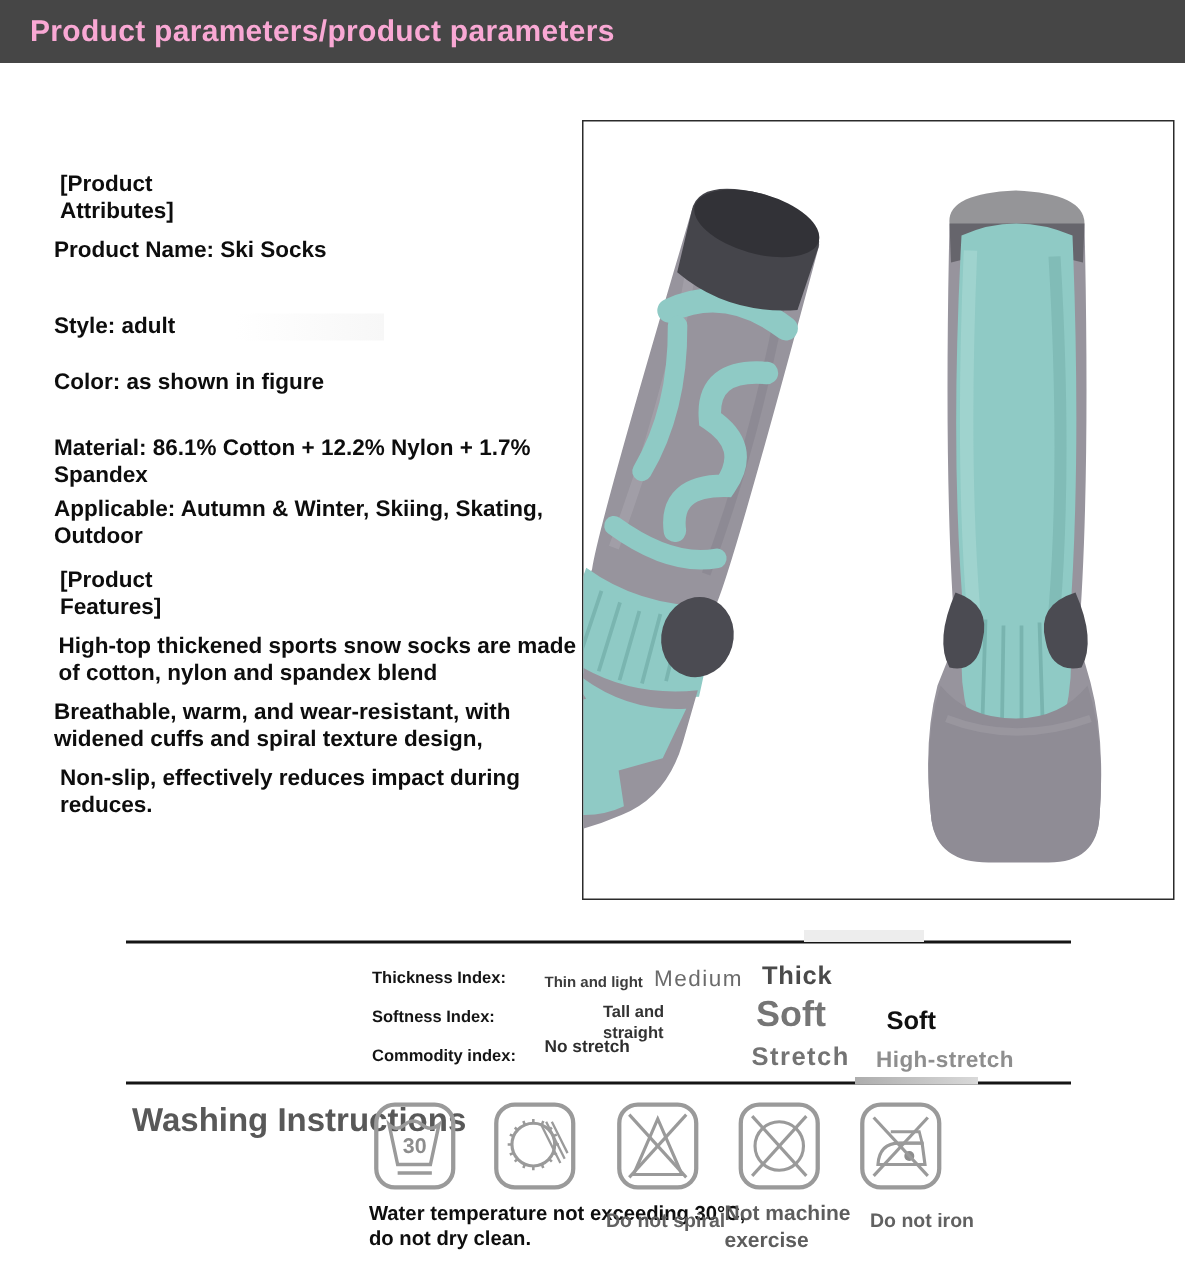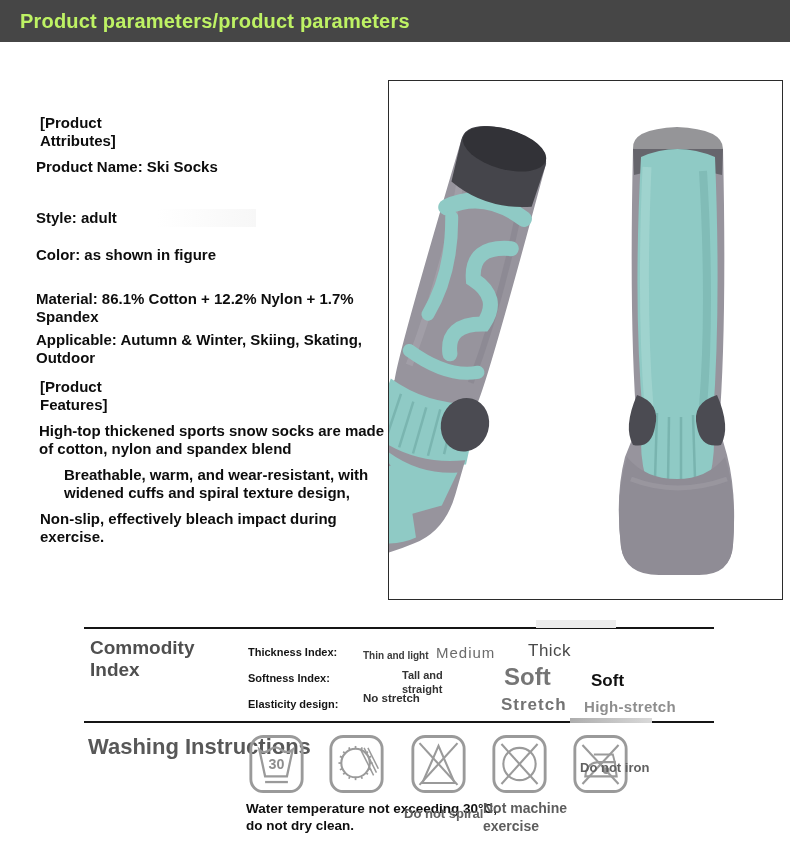--- a/index.html
+++ b/index.html
@@ -7,7 +7,7 @@
 
   
   .header { position:absolute; left:0; top:0; width:790px; height:42px; background:#464646; display:flex; align-items:center; }
-  .header .title { color:#bef264; font-size:20px; font-weight:bold; padding-left:20px; letter-spacing:0.2px; }
+  .header .title { color:#f9a8d4; font-size:20px; font-weight:bold; padding-left:20px; letter-spacing:0.2px; }
 
   
   .tblock { position:absolute; color:#0d0d0d; font-weight:bold; font-size:15px; line-height:1.17; }

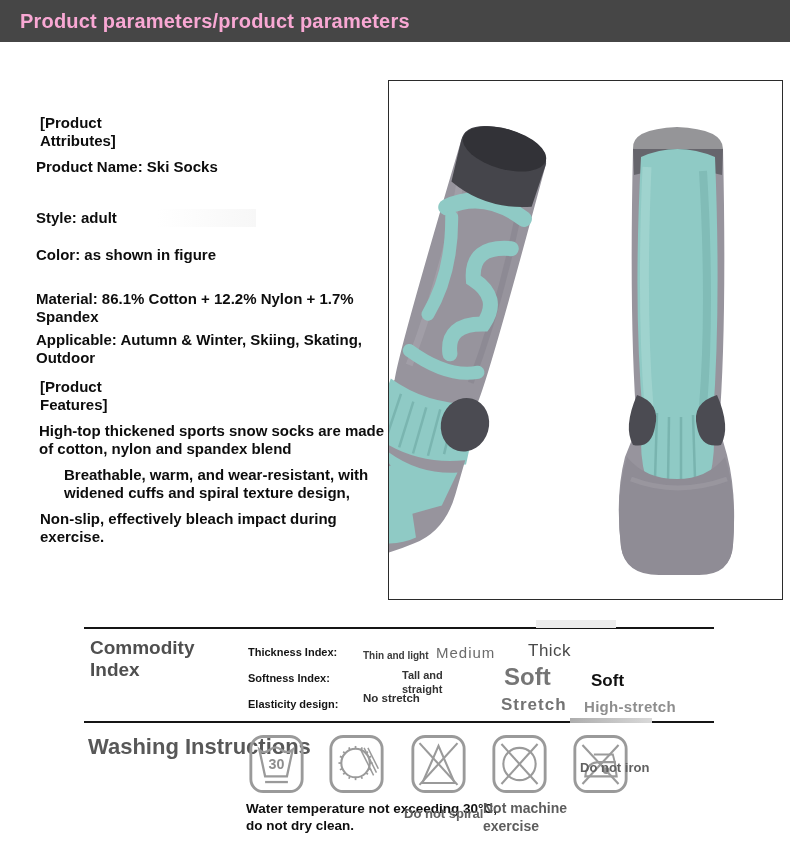--- a/index.html
+++ b/index.html
@@ -19,7 +19,7 @@
   .b-applicable   { left:36px; top:331px; width:350px; }
   .b-feat-title   { left:40px; top:378px; width:130px; }
   .b-feat1        { left:39px; top:422px; width:346px; }
-  .b-feat2        { left:36px; top:466px; width:350px;margin-left:28px; }
+  .b-feat2        { left:36px; top:466px; width:350px; }
   .b-feat3        { left:40px; top:510px; width:340px; }
 
   

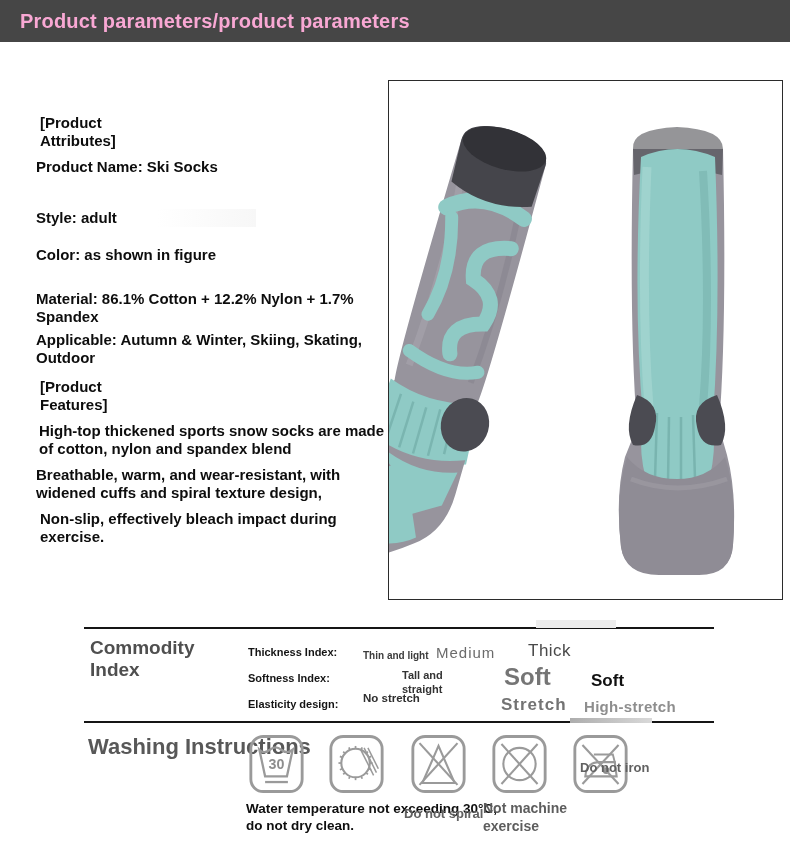--- a/index.html
+++ b/index.html
@@ -72,7 +72,7 @@
 <div class="tblock b-feat-title">[Product Features]</div>
 <div class="tblock b-feat1">High-top thickened sports snow socks are made of cotton, nylon and spandex blend</div>
 <div class="tblock b-feat2">Breathable, warm, and wear-resistant, with widened cuffs and spiral texture design,</div>
-<div class="tblock b-feat3">Non-slip, effectively bleach impact during exercise.</div>
+<div class="tblock b-feat3">Non-slip, effectively reduces impact during reduces.</div>
 
 <div class="imgbox">
   <svg width="393" height="518" viewBox="0 0 393 518">

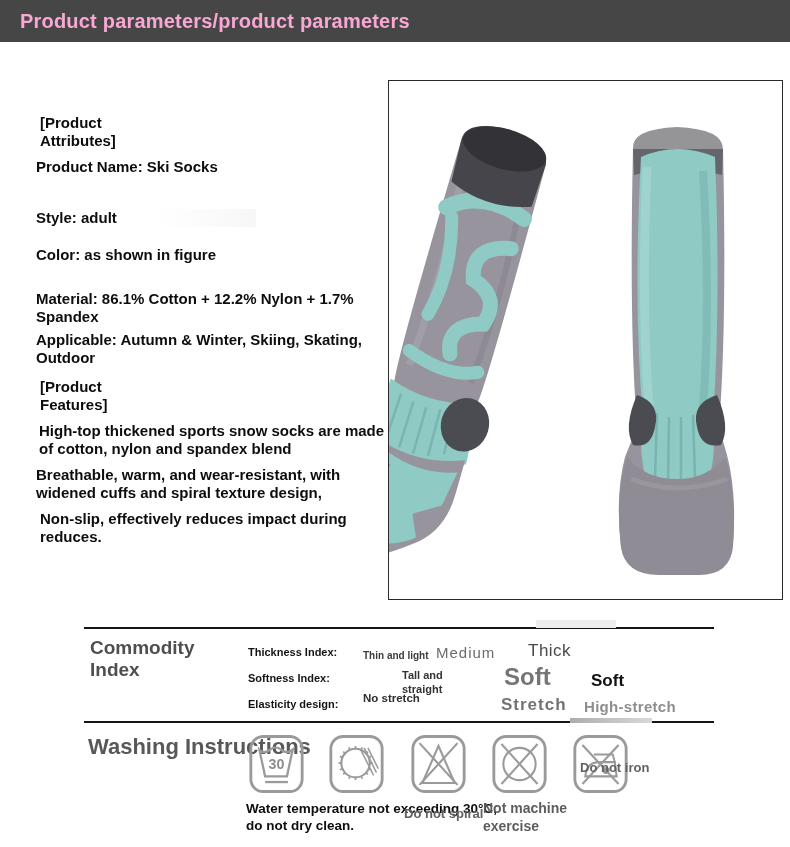--- a/index.html
+++ b/index.html
@@ -128,7 +128,6 @@
 
 <div class="ctable">
   <div class="ghost-rect"></div>
-  <div class="cell ci-title">Commodity Index</div>
 
   <div class="cell ci-label ci-l1">Thickness Index:</div>
   <div class="cell ci-label ci-l2">Softness Index:</div>

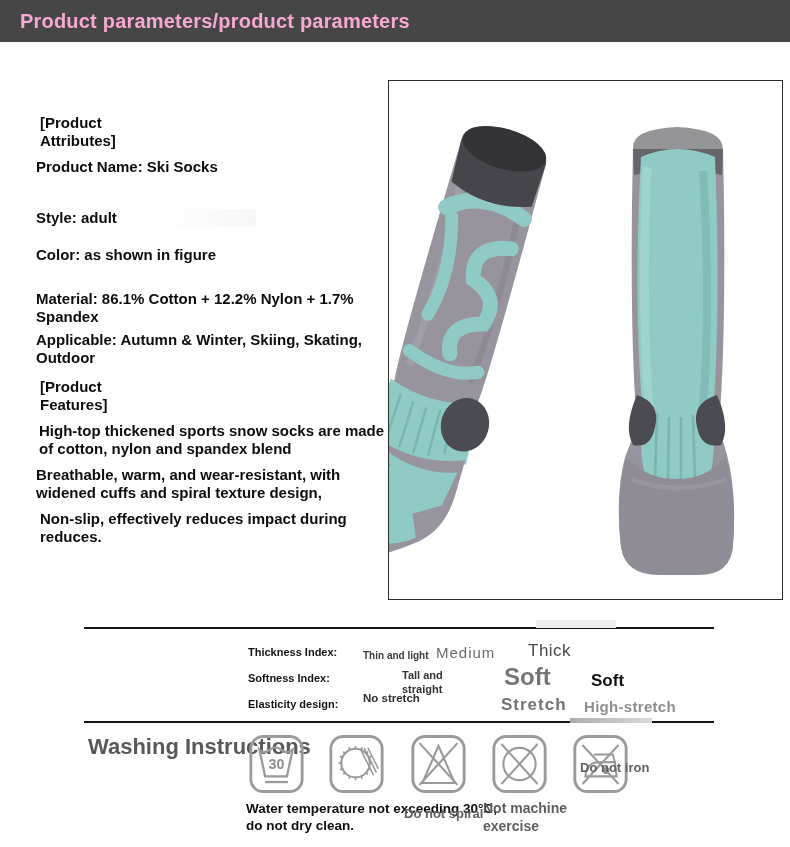--- a/index.html
+++ b/index.html
@@ -35,7 +35,7 @@
   .ci-l3 { left:164px; top:69px; }
   .v-thin     { left:279px; top:21px; font-size:10px;  font-weight:bold; color:#3c3c3c; }
   .v-medium   { left:352px; top:15px; font-size:15px;  font-weight:normal; color:#6b6b6b; letter-spacing:1px; }
-  .v-thick    { left:444px; top:12px; font-size:17px;  font-weight:normal; color:#4a4a4a; letter-spacing:0.5px; }
+  .v-thick    { left:424px; top:12px; font-size:17px;  font-weight:bold; color:#4a4a4a; letter-spacing:0.5px; }
   .v-tall     { left:279px; top:40px; width:62px;  font-size:11px; font-weight:bold; color:#333; line-height:1.25;margin-left:39px; }
   .v-moderate { left:353px; top:48px; width:74px;  font-size:11px; font-weight:bold; color:#3d3d3d; line-height:1.25; }
   .v-softbig  { left:420px; top:34px; font-size:24px; font-weight:600; color:#757575; }

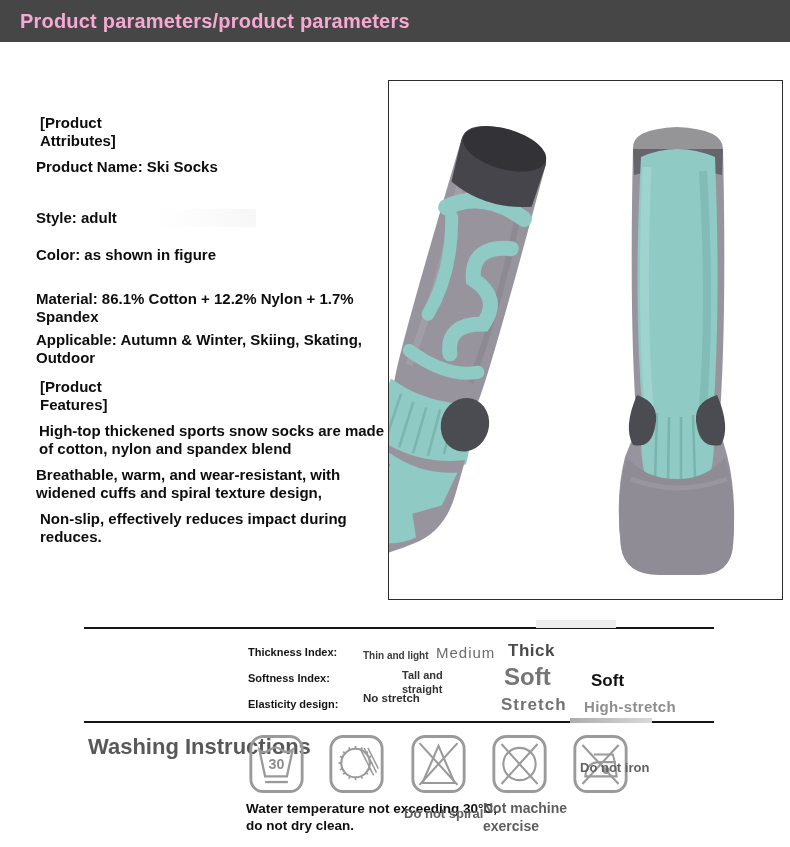--- a/index.html
+++ b/index.html
@@ -131,7 +131,7 @@
 
   <div class="cell ci-label ci-l1">Thickness Index:</div>
   <div class="cell ci-label ci-l2">Softness Index:</div>
-  <div class="cell ci-label ci-l3">Elasticity design:</div>
+  <div class="cell ci-label ci-l3">Commodity index:</div>
 
   <div class="cell v-thin">Thin and light</div>
   <div class="cell v-medium">Medium</div>

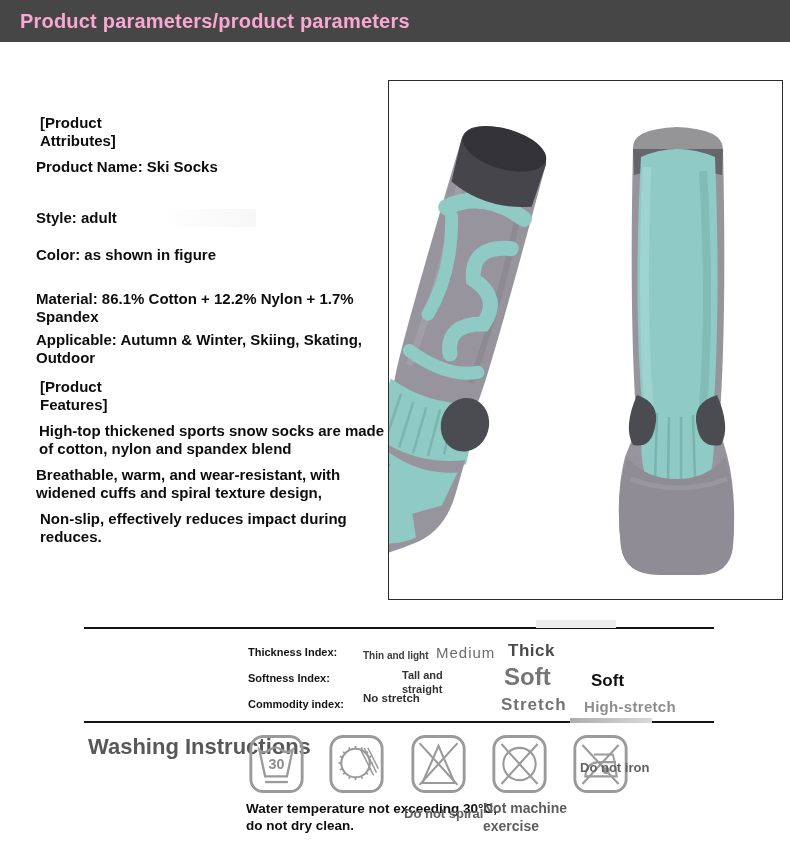--- a/index.html
+++ b/index.html
@@ -54,7 +54,7 @@
   .cap-temp   { left:210px; top:801px; width:270px; font-size:13.5px; color:#0e0e0e;margin-left:36px; }
   .cap-bleach { left:404px; top:806px; width:80px;  font-size:13px; color:#616161; }
   .cap-mach   { left:483px; top:800px; width:108px; font-size:14px; color:#5d5d5d; }
-  .cap-iron   { left:580px; top:760px; width:80px;  font-size:13px; color:#616161; }
+  .cap-iron   { left:580px; top:806px; width:80px;  font-size:13px; color:#616161; }
 </style>
 </head>
 <body>

